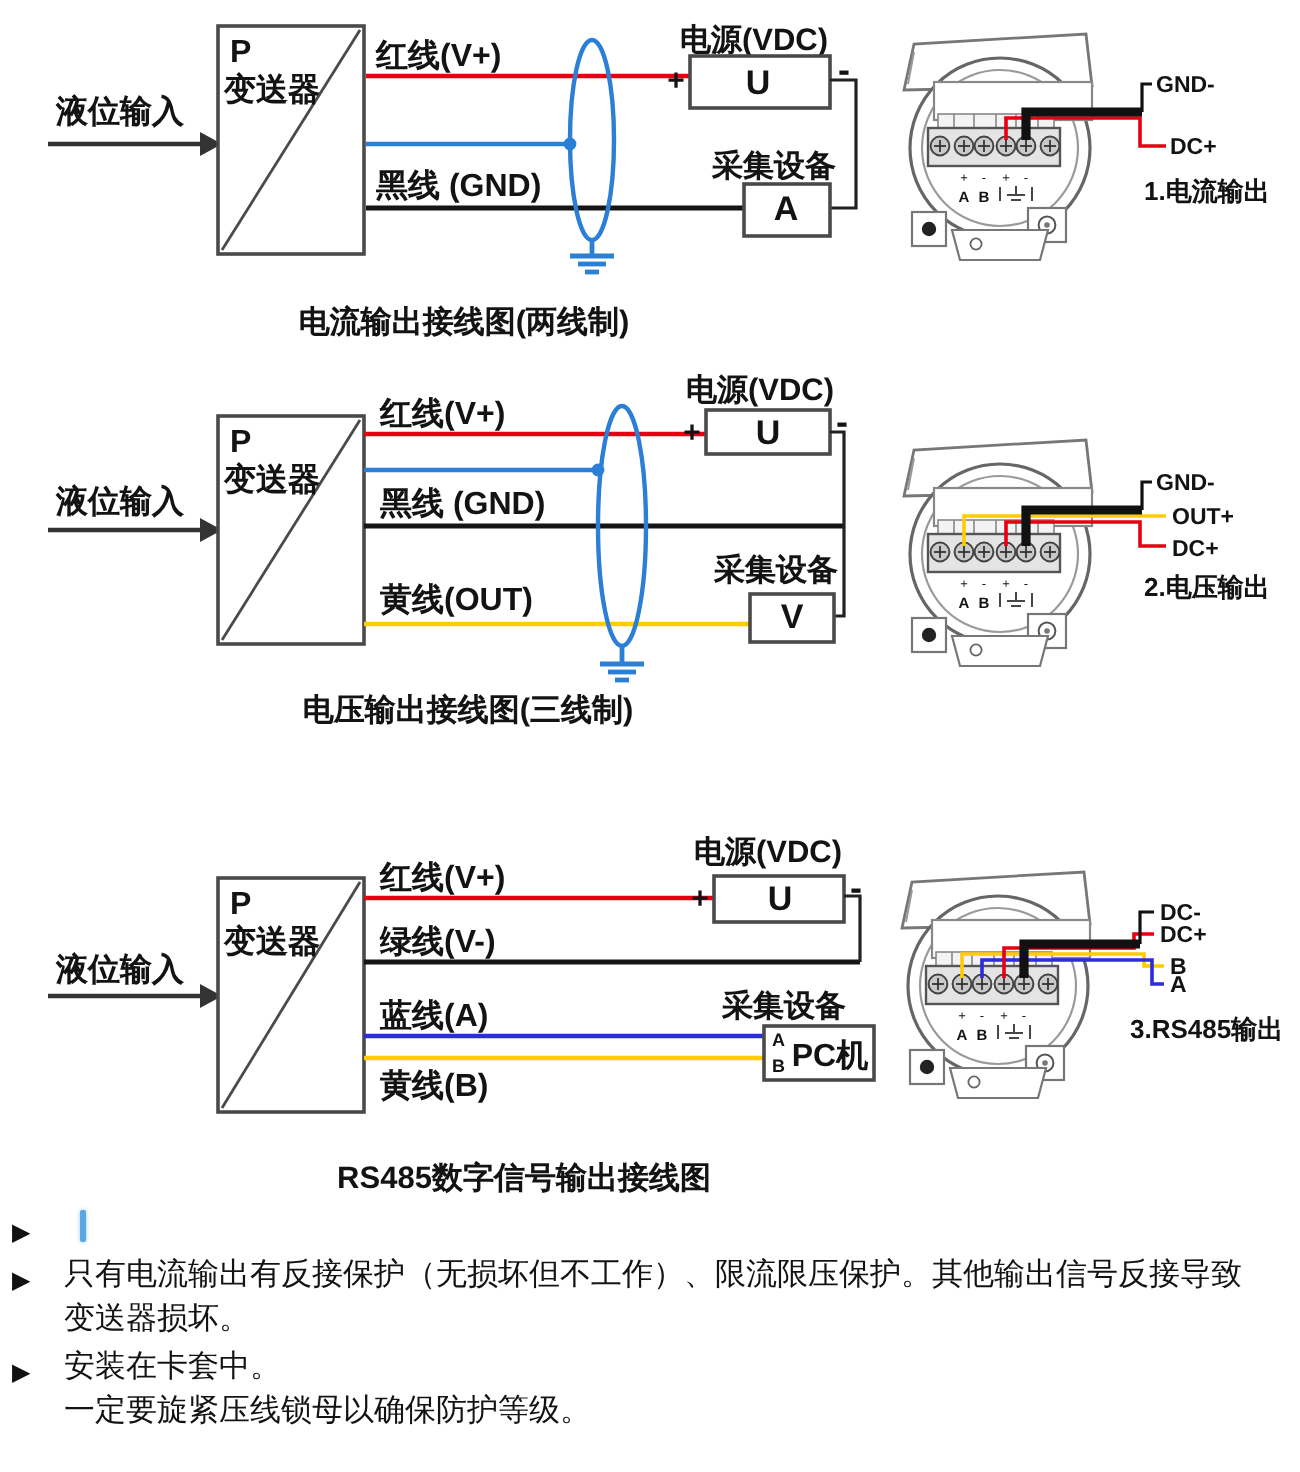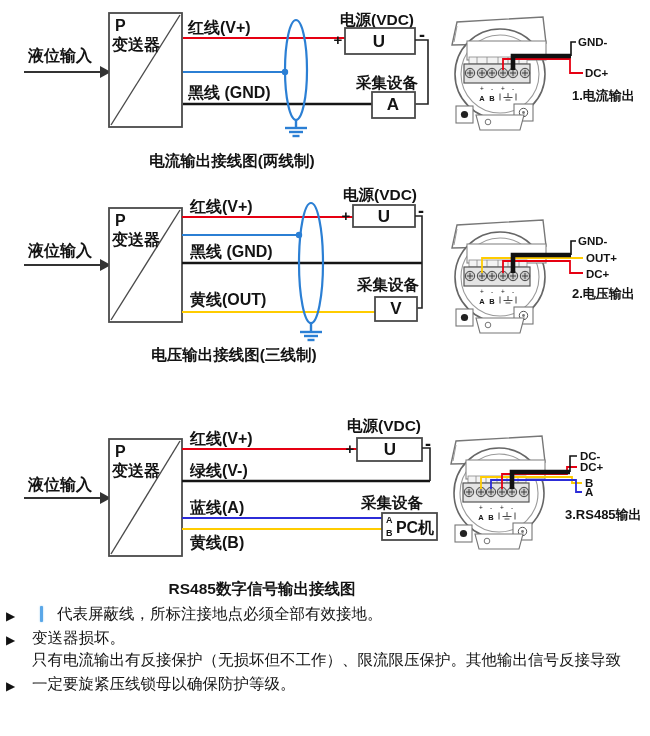--- a/index.html
+++ b/index.html
@@ -281,7 +281,7 @@
 <div class="notes">
   <div class="note">
     <span class="bullet">▶</span>
-    <div><span class="shield-bar"></span><span>代表屏蔽线，所标注接地点必须全部有效接地。</span></div>
+    <div><span class="shield-bar"></span></div>
   </div>
   <div class="note">
     <span class="bullet">▶</span>

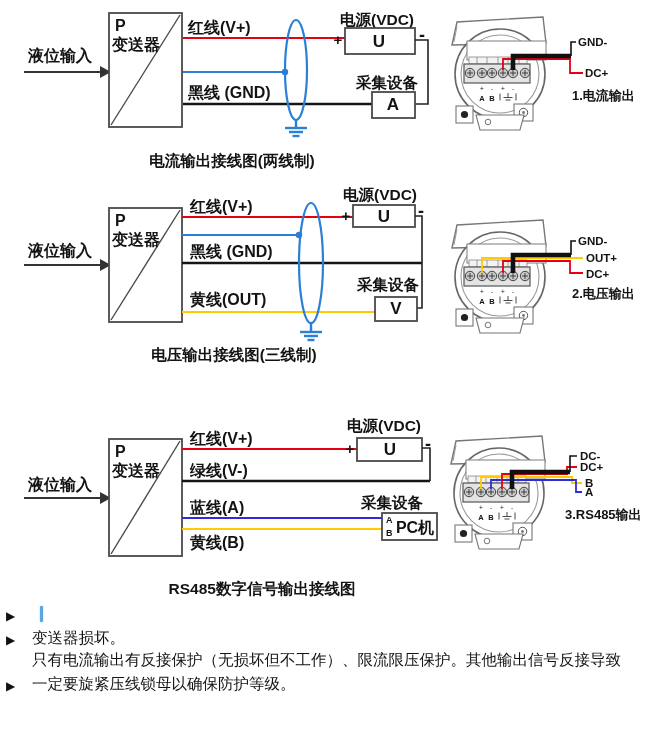--- a/index.html
+++ b/index.html
@@ -285,8 +285,8 @@
   </div>
   <div class="note">
     <span class="bullet">▶</span>
+    <div>只有电流输出有反接保护（无损坏但不工作）、限流限压保护。其他输出信号反接导致</div>
     <div>变送器损坏。</div>
-    <div>只有电流输出有反接保护（无损坏但不工作）、限流限压保护。其他输出信号反接导致</div>
   </div>
   <div class="note">
     <span class="bullet">▶</span>

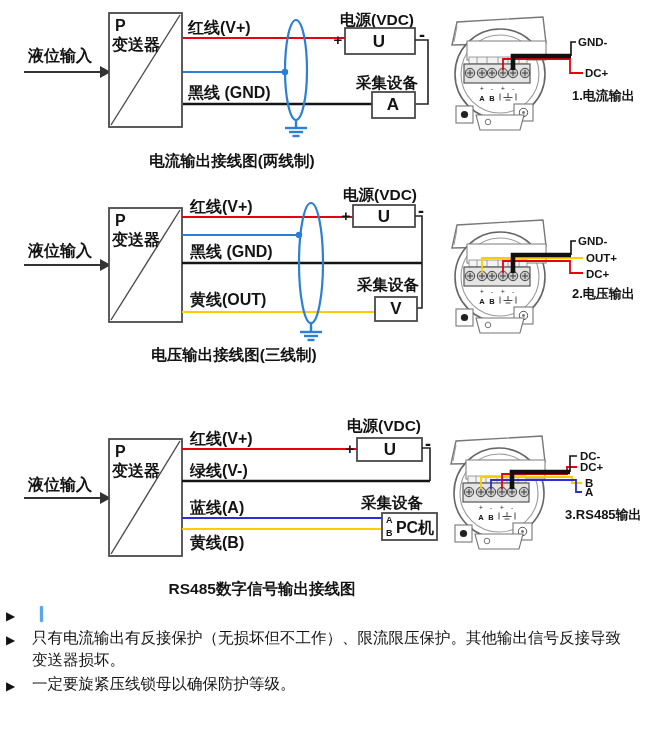--- a/index.html
+++ b/index.html
@@ -290,6 +290,7 @@
   </div>
   <div class="note">
     <span class="bullet">▶</span>
+    <div>安装在卡套中。</div>
     <div>一定要旋紧压线锁母以确保防护等级。</div>
   </div>
 </div>

